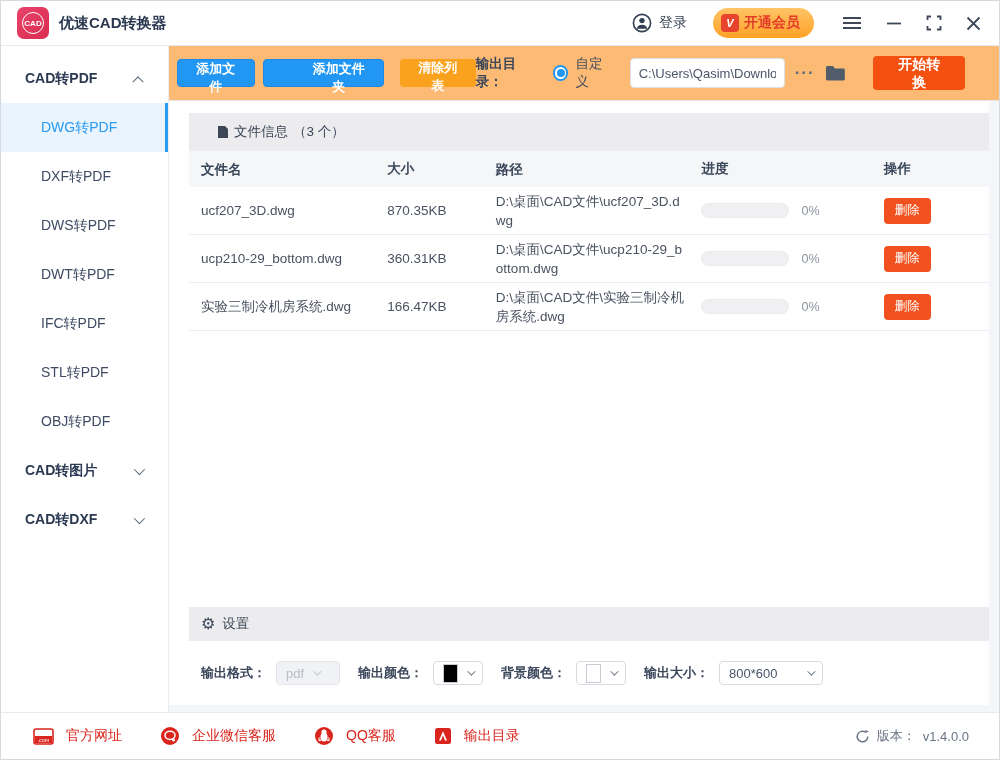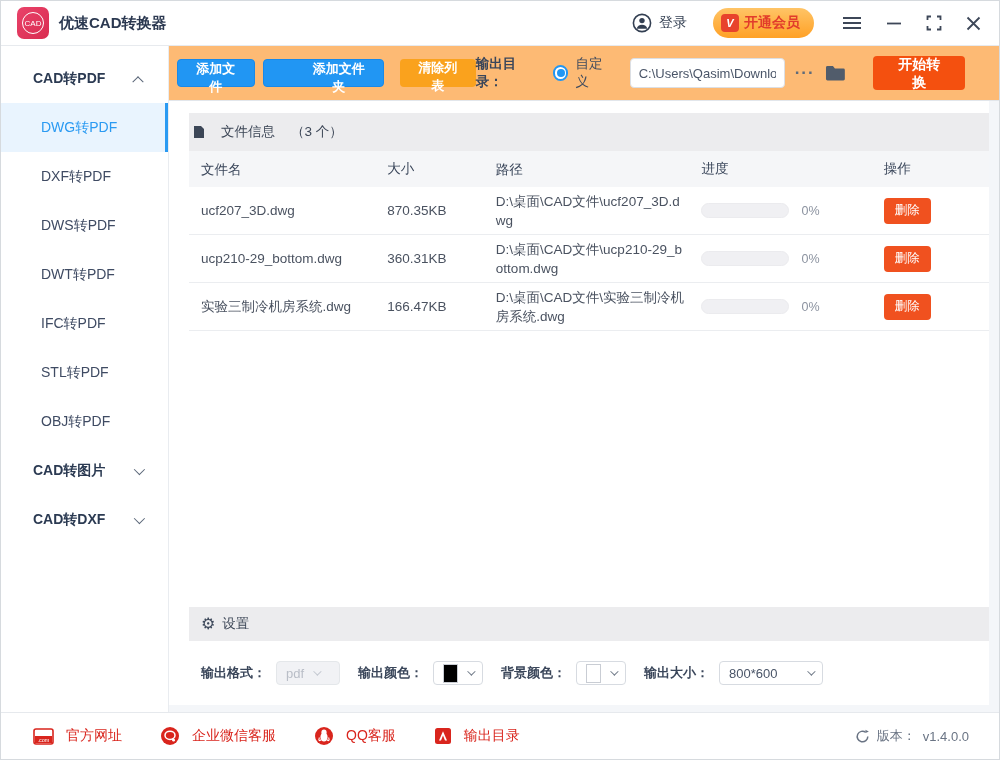--- a/index.html
+++ b/index.html
@@ -10,7 +10,7 @@
   
   .titlebar { height:45px; flex:0 0 45px; display:flex; align-items:center; padding:0 18px 0 16px; border-bottom:1px solid #e7eaee; background:#fff; }
   .logo { width:32px; height:32px; border-radius:7px; background:linear-gradient(135deg,#e9436a,#d92c50); display:flex; align-items:center; justify-content:center; }
-  .logo-ring { width:22px; height:22px; border:1.5px solid #fff; border-radius:50%; color:#fff; font-size:8px; font-weight:normal; display:flex; align-items:center; justify-content:center; }
+  .logo-ring { width:22px; height:22px; border:1.5px solid #fff; border-radius:50%; color:#fff; font-size:8px; font-weight:bold; display:flex; align-items:center; justify-content:center; }
   .app-title { margin-left:10px; font-size:15px; font-weight:bold; color:#2b3850; }
   .tb-right { margin-left:auto; display:flex; align-items:center; }
   .login { display:flex; align-items:center; gap:7px; color:#333f52; font-size:14px; cursor:pointer; }

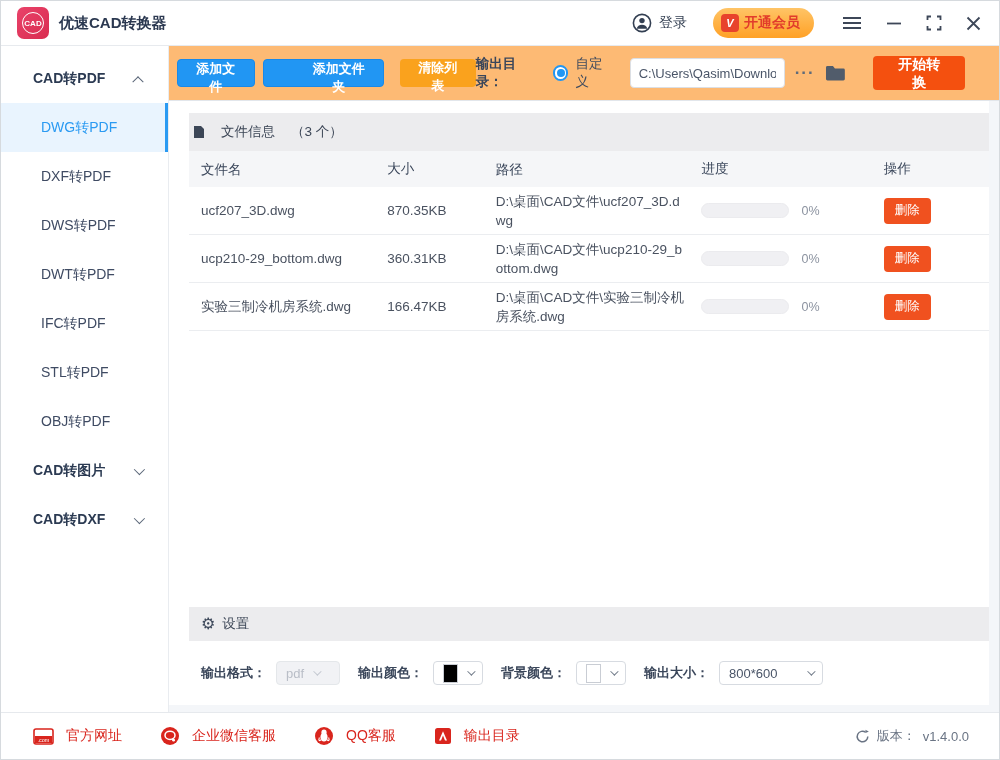--- a/index.html
+++ b/index.html
@@ -24,7 +24,7 @@
 
   
   .sidebar { width:168px; flex:0 0 168px; background:#fff; border-right:1px solid #e9ecf0; padding-top:8px; }
-  .sb-group-hd { height:49px; display:flex; align-items:center; padding:0 26px 0 24px; font-size:14px; font-weight:bold; color:#2b3a52; cursor:pointer;margin-left:8px; }
+  .sb-group-hd { height:49px; display:flex; align-items:center; padding:0 26px 0 24px; font-size:14px; font-weight:bold; color:#2b3a52; cursor:pointer; }
   .sb-group-hd .chev { margin-left:auto; }
   .chev { width:8px; height:8px; border-right:1.7px solid #5a6678; border-bottom:1.7px solid #5a6678; display:inline-block; }
   .chev.up { transform:rotate(-135deg) translate(-2px,-2px); }

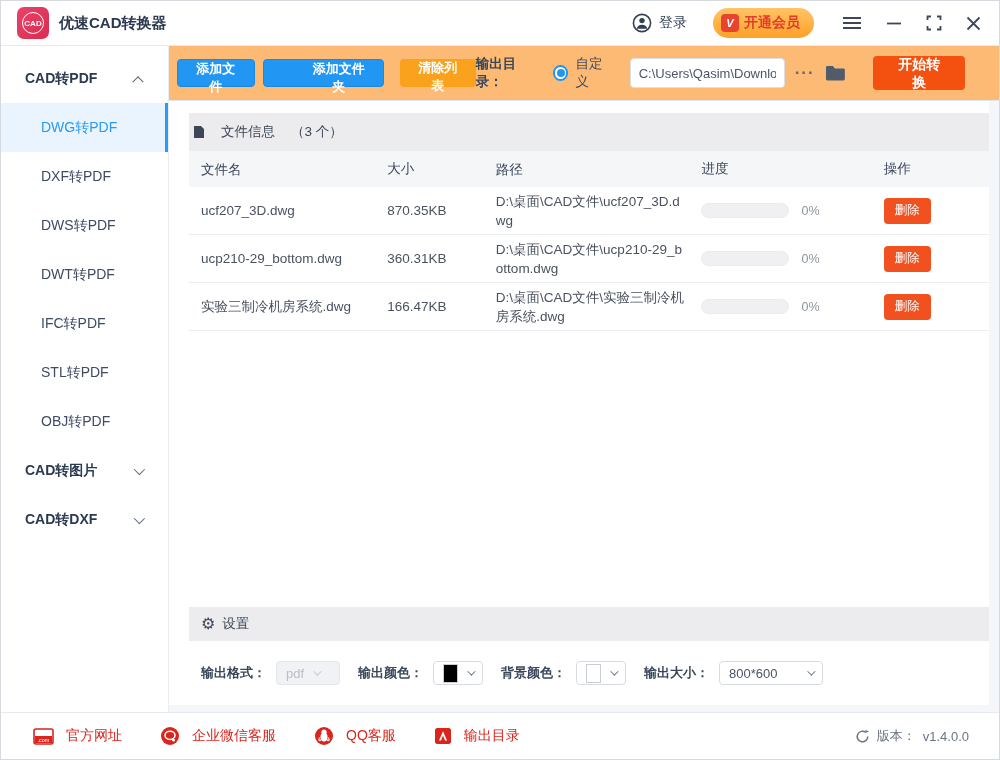--- a/index.html
+++ b/index.html
@@ -52,7 +52,7 @@
   .right-strip { width:10px; flex:0 0 10px; background:#f4f6f9; }
 
   .bar { margin-left:20px; }
-  .fileinfo-bar { height:38px; flex:0 0 38px; background:#ececee; display:flex; align-items:center; padding:0 4px; gap:16px; font-size:13.5px; color:#3c4656; }
+  .fileinfo-bar { height:38px; flex:0 0 38px; background:#ececee; display:flex; align-items:center; padding:0 28px; gap:5px; font-size:13.5px; color:#3c4656; }
   .thead { height:36px; flex:0 0 36px; background:#f5f6f8; display:flex; align-items:center; padding:0 12px; font-size:13.5px; font-weight:normal; color:#3a465a; }
   .trow { min-height:48px; flex:0 0 48px; display:flex; align-items:center; padding:0 12px; margin-left:20px; border-bottom:1px solid #ebedf0; font-size:13.5px; color:#4a5260; }
   .col-name { width:24%; padding-right:14px; word-break:break-all; line-height:19px; }

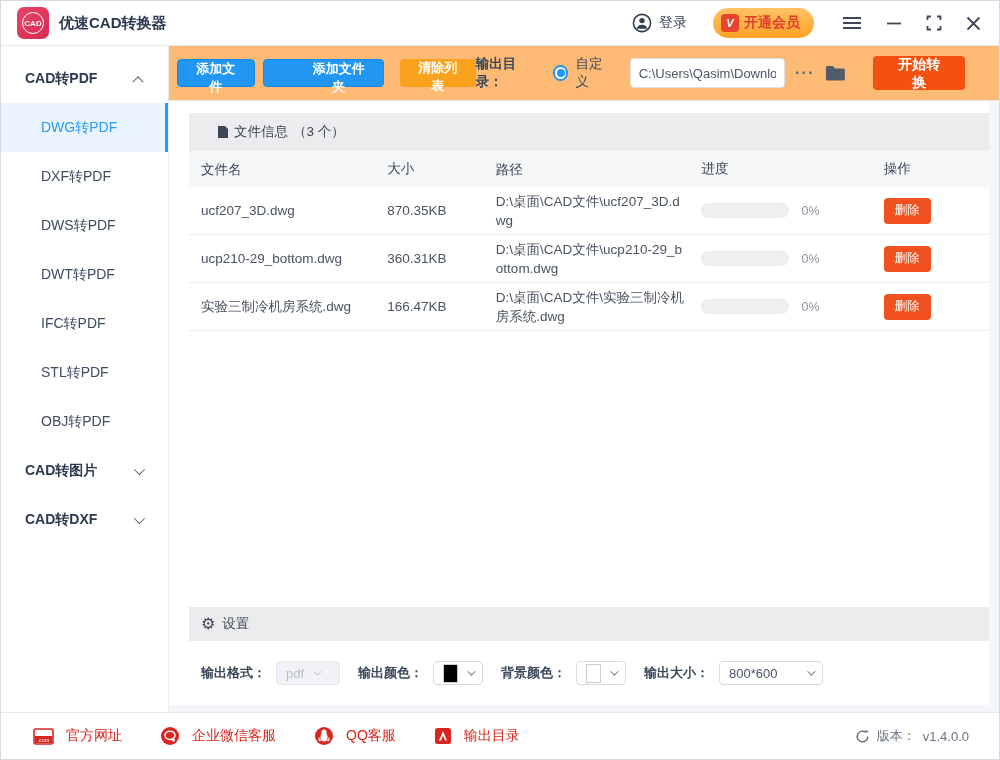--- a/index.html
+++ b/index.html
@@ -53,7 +53,7 @@
 
   .bar { margin-left:20px; }
   .fileinfo-bar { height:38px; flex:0 0 38px; background:#ececee; display:flex; align-items:center; padding:0 28px; gap:5px; font-size:13.5px; color:#3c4656; }
-  .thead { height:36px; flex:0 0 36px; background:#f5f6f8; display:flex; align-items:center; padding:0 12px; font-size:13.5px; font-weight:normal; color:#3a465a; }
+  .thead { height:36px; flex:0 0 36px; background:#f5f6f8; display:flex; align-items:center; padding:0 12px; font-size:13.5px; font-weight:bold; color:#3a465a; }
   .trow { min-height:48px; flex:0 0 48px; display:flex; align-items:center; padding:0 12px; margin-left:20px; border-bottom:1px solid #ebedf0; font-size:13.5px; color:#4a5260; }
   .col-name { width:24%; padding-right:14px; word-break:break-all; line-height:19px; }
   .col-size { width:14%; }

